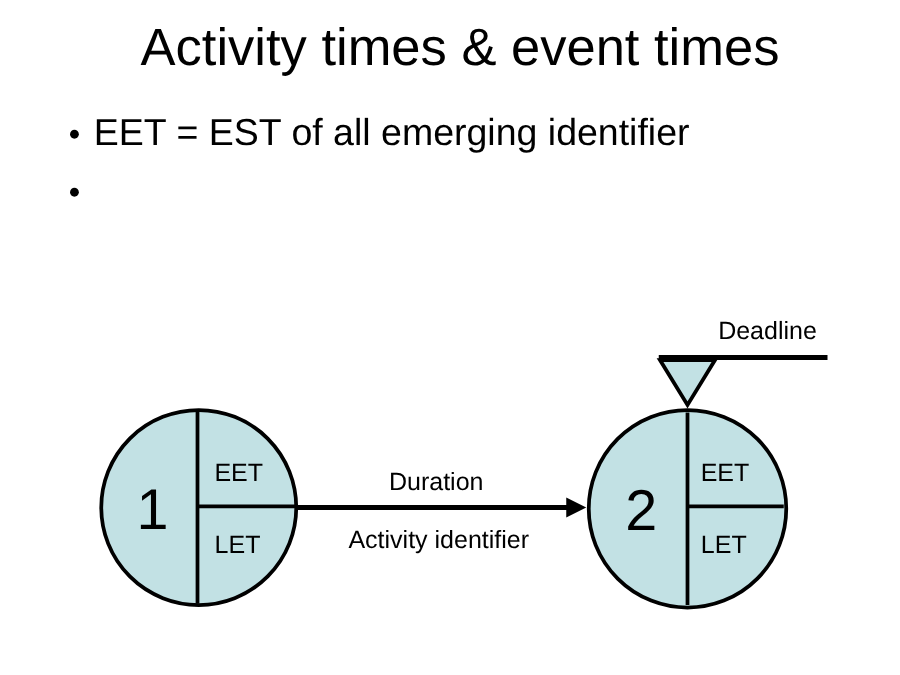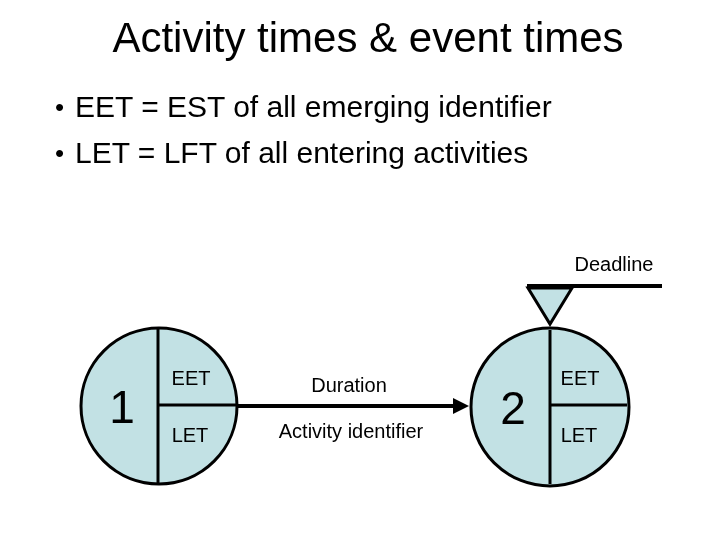--- a/index.html
+++ b/index.html
@@ -90,7 +90,6 @@
     </li>
     <li>
       <span class="dot">•</span>
-      <span>LET = LFT of all entering activities</span>
     </li>
   </ul>
 

